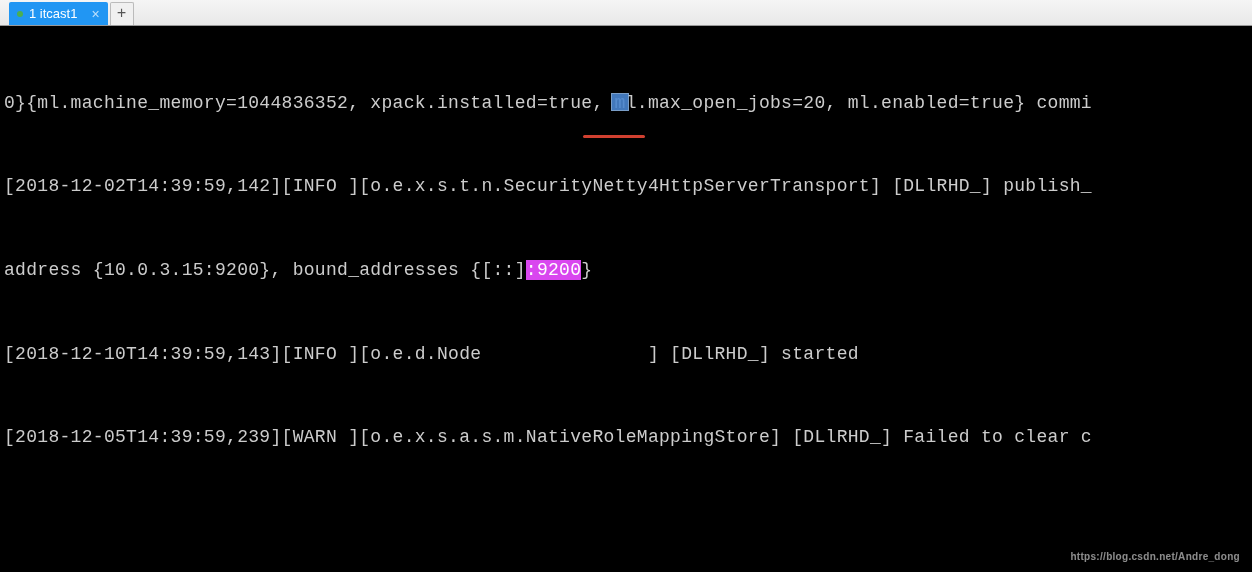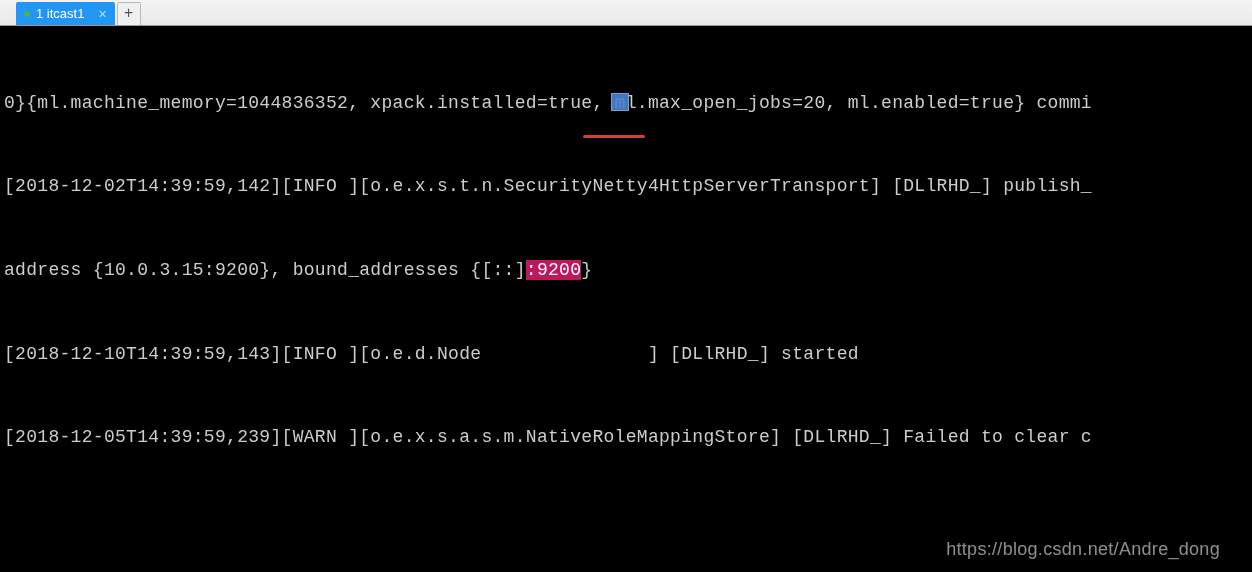--- a/index.html
+++ b/index.html
@@ -21,7 +21,7 @@
       display: flex;
       align-items: stretch;
       border-bottom: 1px solid #999;
-      padding-left: 16px;
+      padding-left: 9px;
       padding-top: 2px;
     }
     .tab {

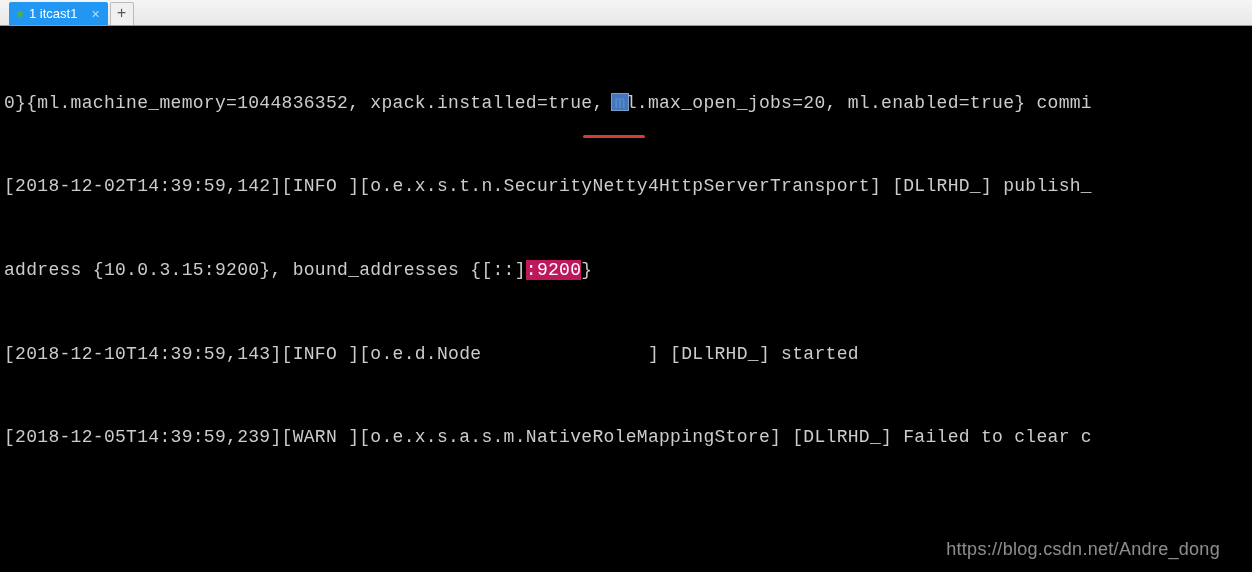--- a/index.html
+++ b/index.html
@@ -77,7 +77,7 @@
       display: block;
     }
     .sel {
-      background: #be185d;
+      background: #d946ef;
       color: #fff;
     }
     .underline-mark {

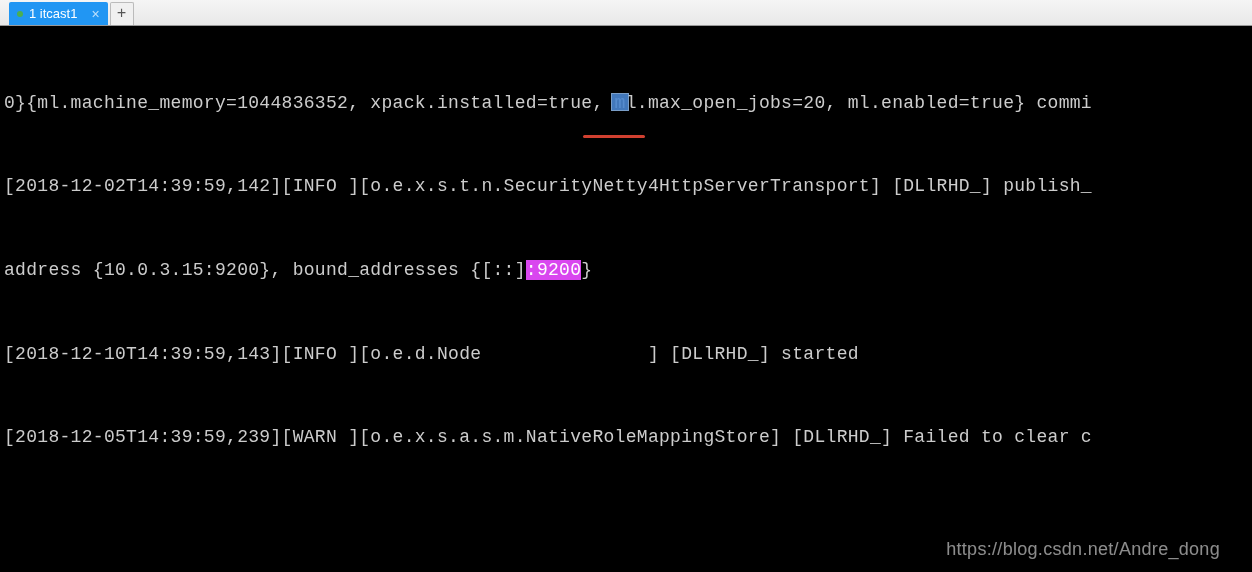--- a/index.html
+++ b/index.html
@@ -96,11 +96,12 @@
     }
     .watermark {
       position: absolute;
-      right: 32px;
+      right: 12px;
       bottom: 8px;
       color: rgba(255,255,255,0.55);
       font-family: "Segoe UI", sans-serif;
-      font-size: 18px;
+      font-size: 10px;
+      font-weight: bold;
     }
   </style>
 </head>

